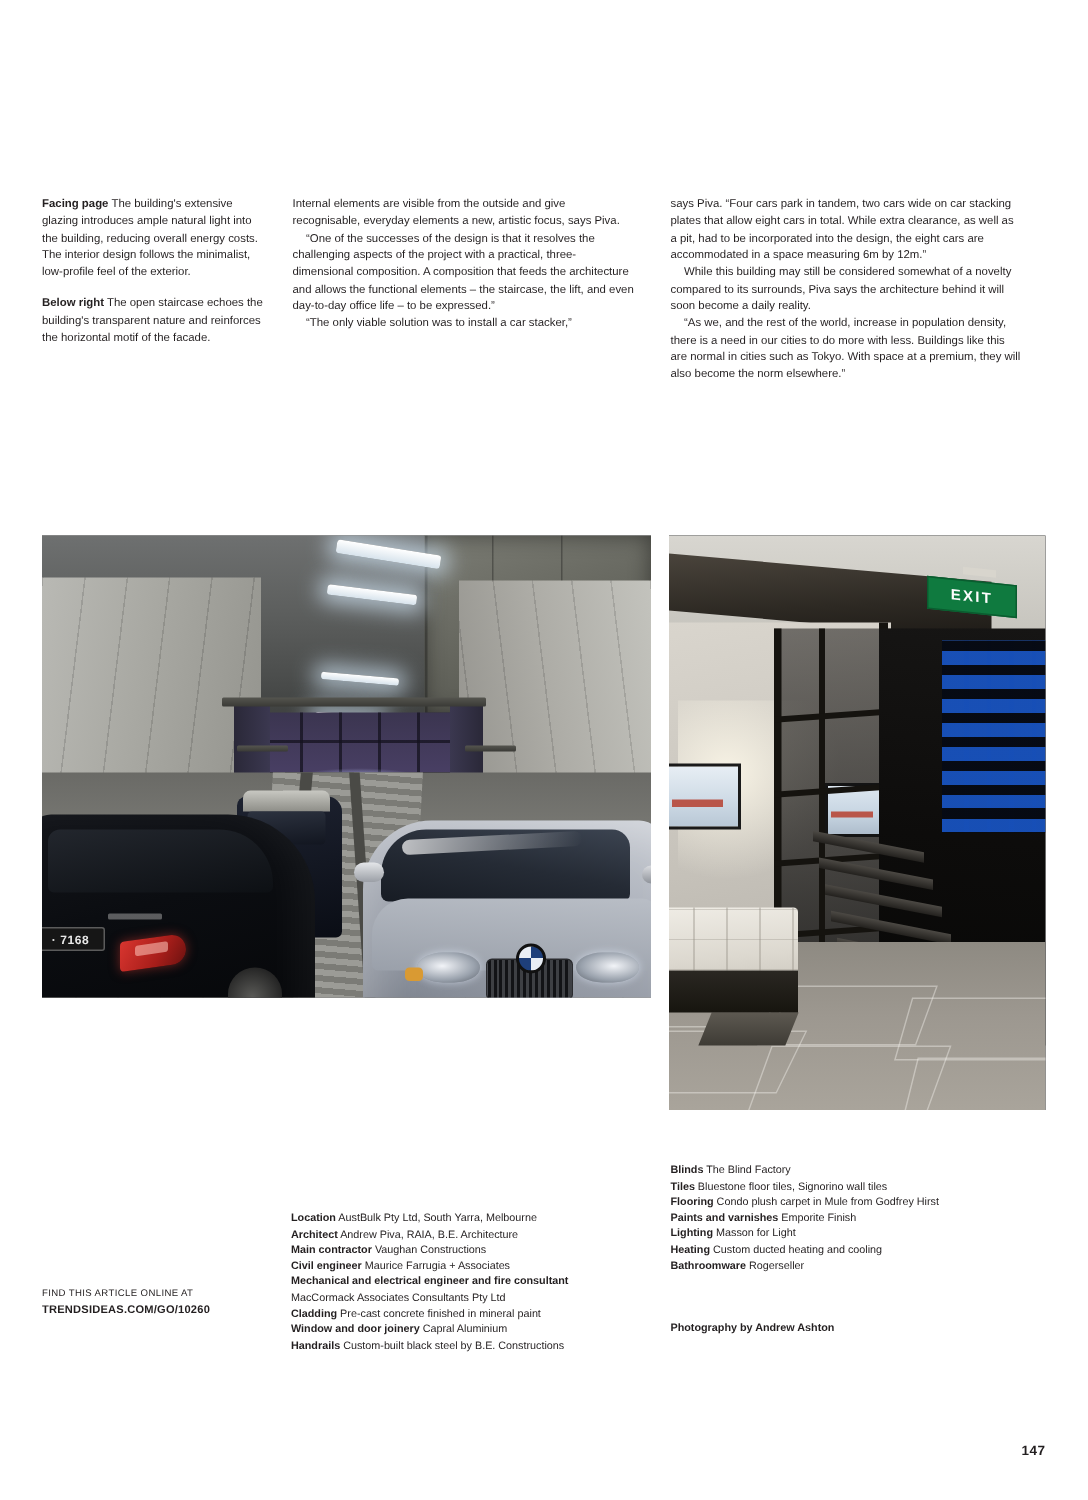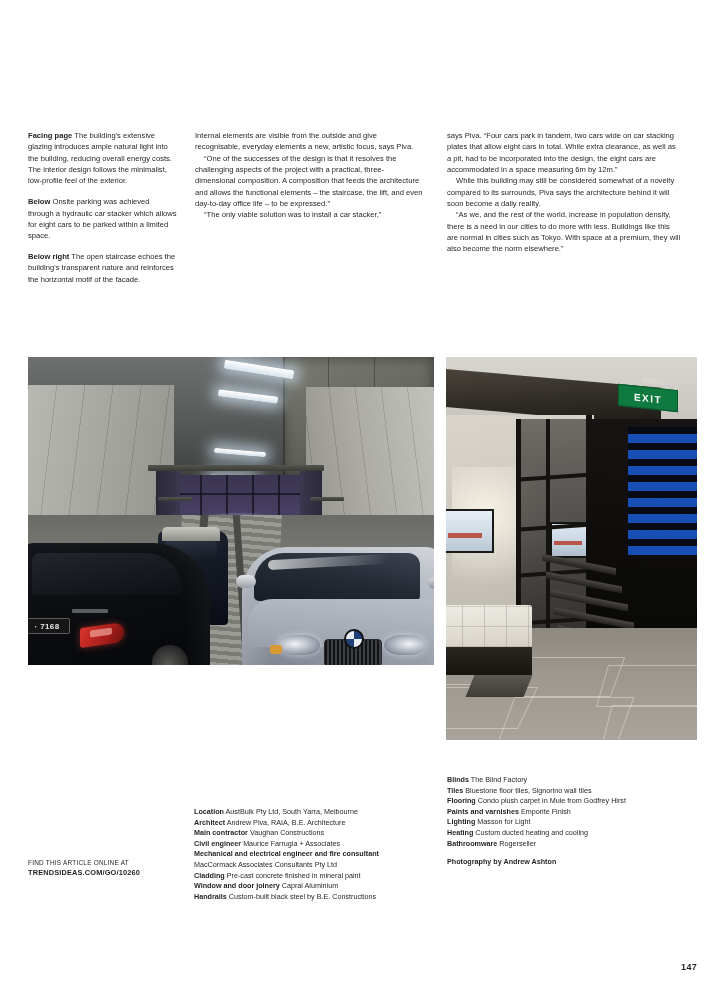--- a/index.html
+++ b/index.html
@@ -216,7 +216,6 @@
 
   <div class="col" id="col-captions">
     <p><span class="lead">Facing page</span><span> The building's extensive glazing introduces ample natural light into the building, reducing overall energy costs. The interior design follows the minimalist, low-profile feel of the exterior.</span></p>
-    <p><span class="lead">Below</span><span> Onsite parking was achieved through a hydraulic car stacker which allows for eight cars to be parked within a limited space.</span></p>
     <p><span class="lead">Below right</span><span> The open staircase echoes the building's transparent nature and reinforces the horizontal motif of the facade.</span></p>
   </div>
 

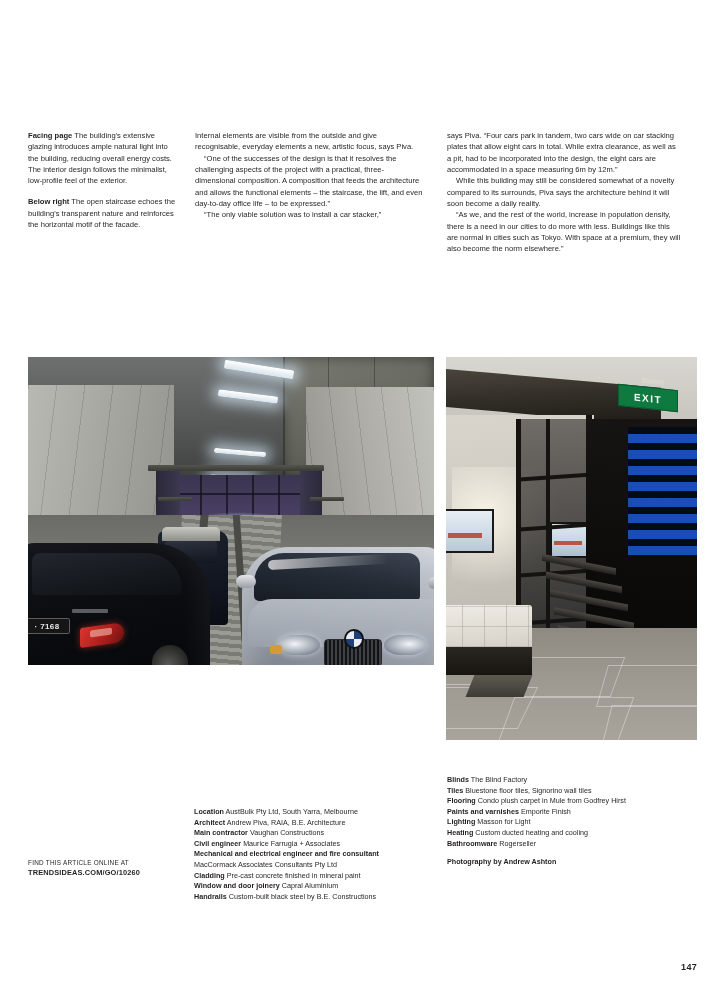--- a/index.html
+++ b/index.html
@@ -200,7 +200,7 @@
   .creditcol .row{margin:0;}
   .creditcol .k{font-weight:bold;}
   .creditcol .v{font-weight:normal;}
-  .photog{margin-top:8px;font-weight:bold;font-size:7.2px;}
+  .photog{margin-top:31px;font-weight:bold;font-size:7.2px;}
 
   #find-online{position:absolute;left:28px;top:858px;width:160px;
     font-size:6.4px;line-height:10px;letter-spacing:.25px;}

